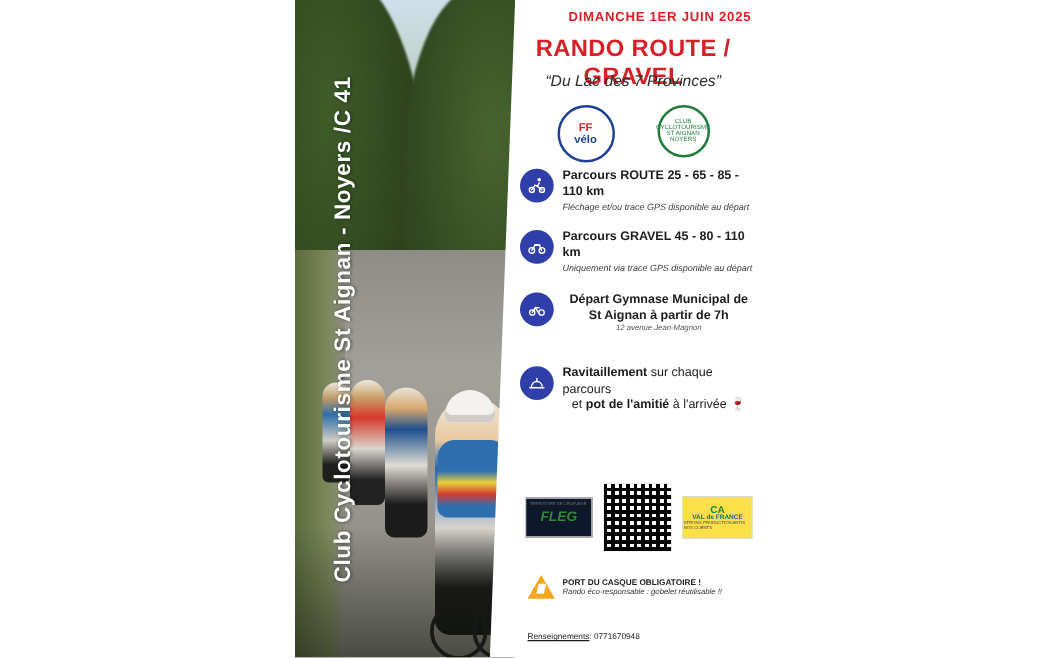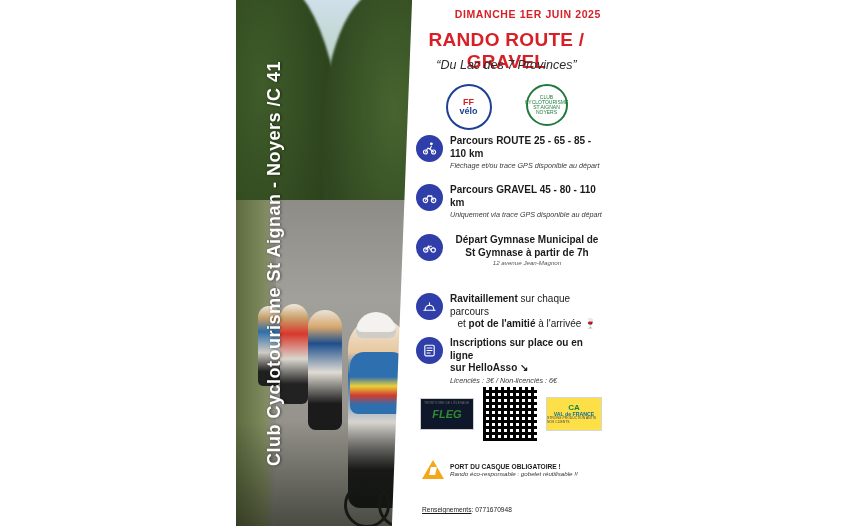--- a/index.html
+++ b/index.html
@@ -379,7 +379,7 @@
         </div>
         <div class="row-text center">
           <div class="row-main">Départ Gymnase Municipal de</div>
-          <div class="row-main">St Gymnase à partir de 7h</div>
+          <div class="row-main">St Aignan à partir de 7h</div>
           <div class="row-sub2">12 avenue Jean-Magnon</div>
         </div>
       </div>

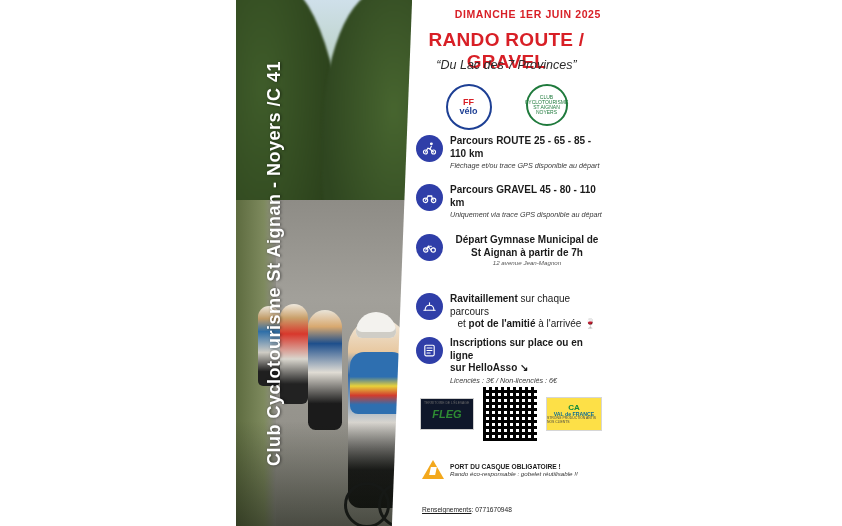--- a/index.html
+++ b/index.html
@@ -402,19 +402,6 @@
         </div>
       </div>
 
-      <div class="row" style="top:336px">
-        <div class="badge">
-          <svg width="15" height="15" viewBox="0 0 24 24" fill="none" stroke="#fff" stroke-width="1.8" stroke-linecap="round">
-            <rect x="4.5" y="3.5" width="15" height="17" rx="2"></rect>
-            <path d="M8 8h8M8 12h8M8 16h5"></path>
-          </svg>
-        </div>
-        <div class="row-text">
-          <div class="row-main">Inscriptions sur place ou en ligne</div>
-          <div class="row-main">sur HelloAsso ↘</div>
-          <div class="row-sub">Licenciés : 3€ / Non-licenciés : 6€</div>
-        </div>
-      </div>
 
       <div class="strip">
         <div class="spon-fleg">

